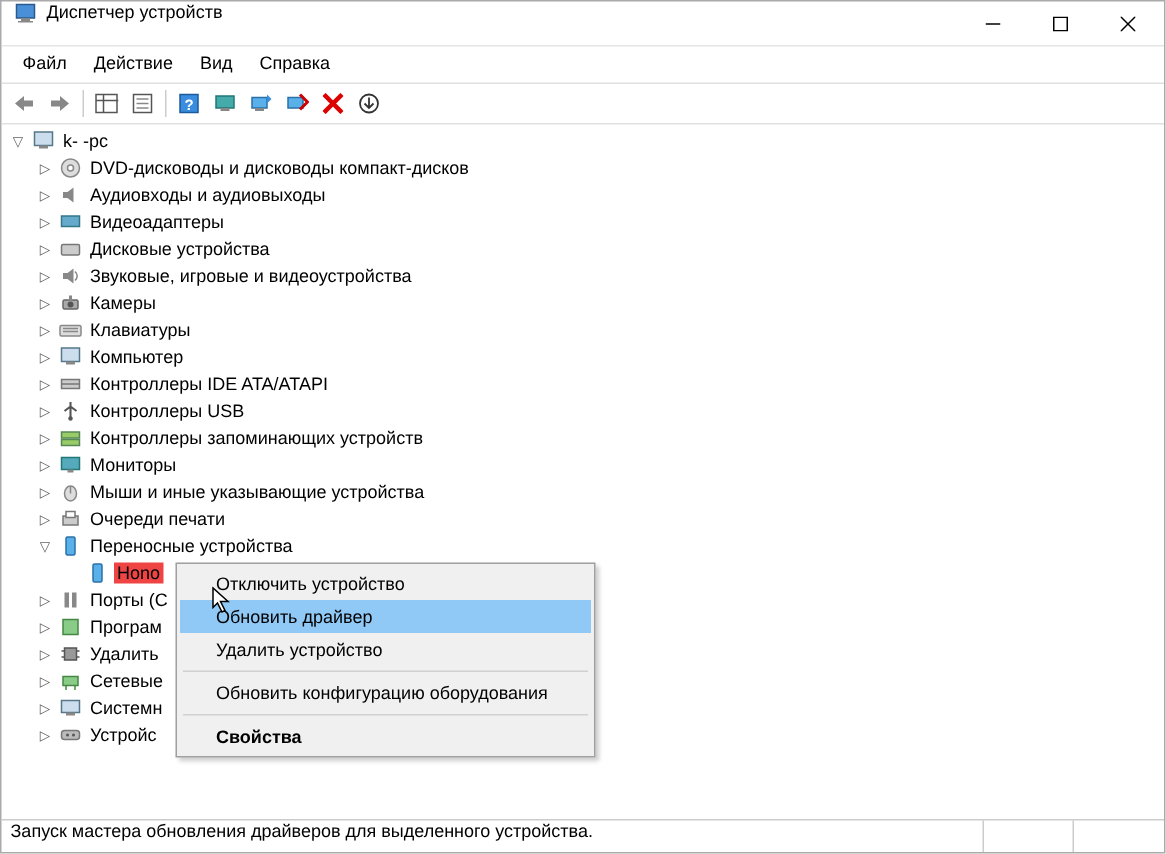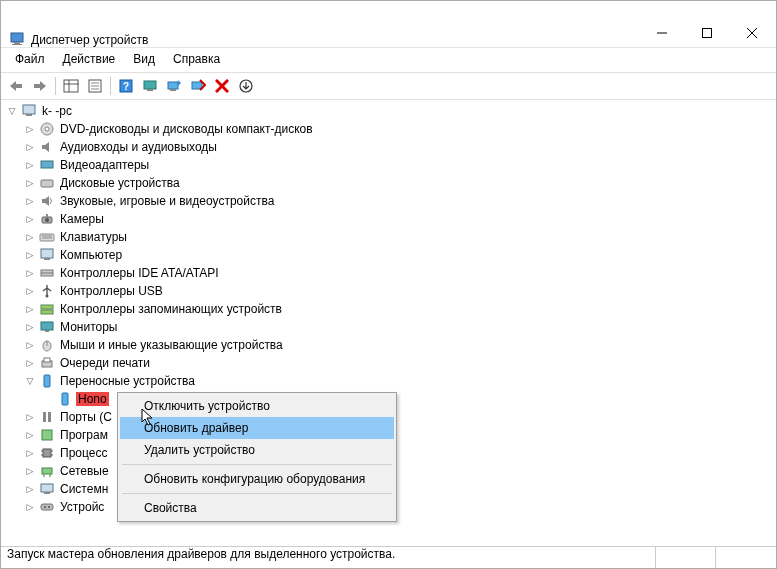--- a/index.html
+++ b/index.html
@@ -17,9 +17,9 @@
     overflow: hidden;
   }
   .titlebar {
-    height: 47px;
+    height: 30px;
     display: flex;
-    align-items: flex-end;
+    align-items: flex-start;
     padding: 0 2px 0 8px;
     border-bottom: 1px solid #e5e5e5;
   }

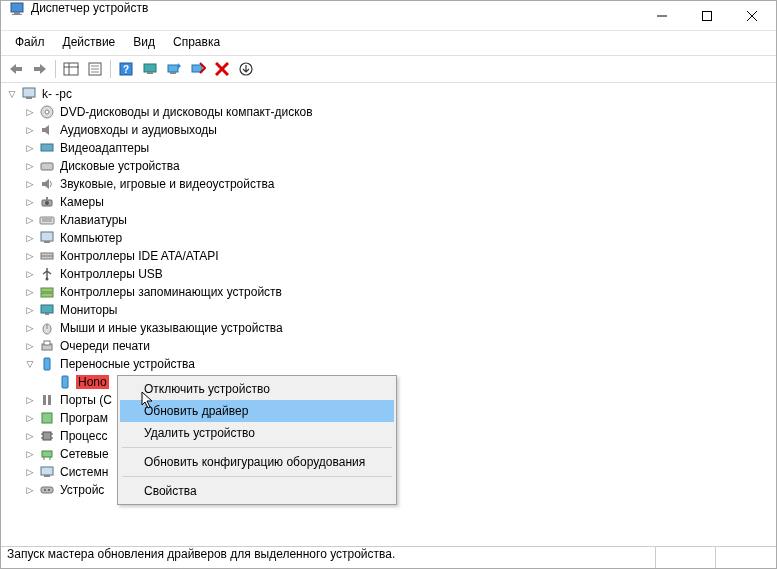--- a/index.html
+++ b/index.html
@@ -461,7 +461,7 @@
                   <line x1="12" y1="10" x2="14" y2="10" stroke="#555"></line>
                 </svg>
               </span>
-              <span class="lbl">Процесс</span>
+              <span class="lbl">Удалить</span>
             </div>
           </li>
         <li>

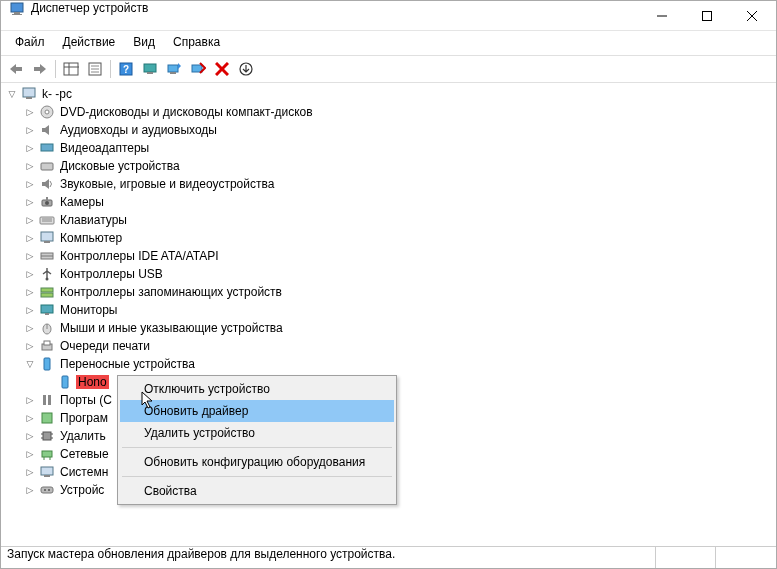--- a/index.html
+++ b/index.html
@@ -95,7 +95,7 @@
     padding: 4px 24px 4px 24px;
   }
   .ctxmenu .citem.hover { background: #90c8f6; }
-  .ctxmenu .citem.bold { font-weight: normal; }
+  .ctxmenu .citem.bold { font-weight: bold; }
   .ctxmenu .csep { height: 1px; background: #d0d0d0; margin: 3px 2px; }
   .statusbar {
     height: 22px;

